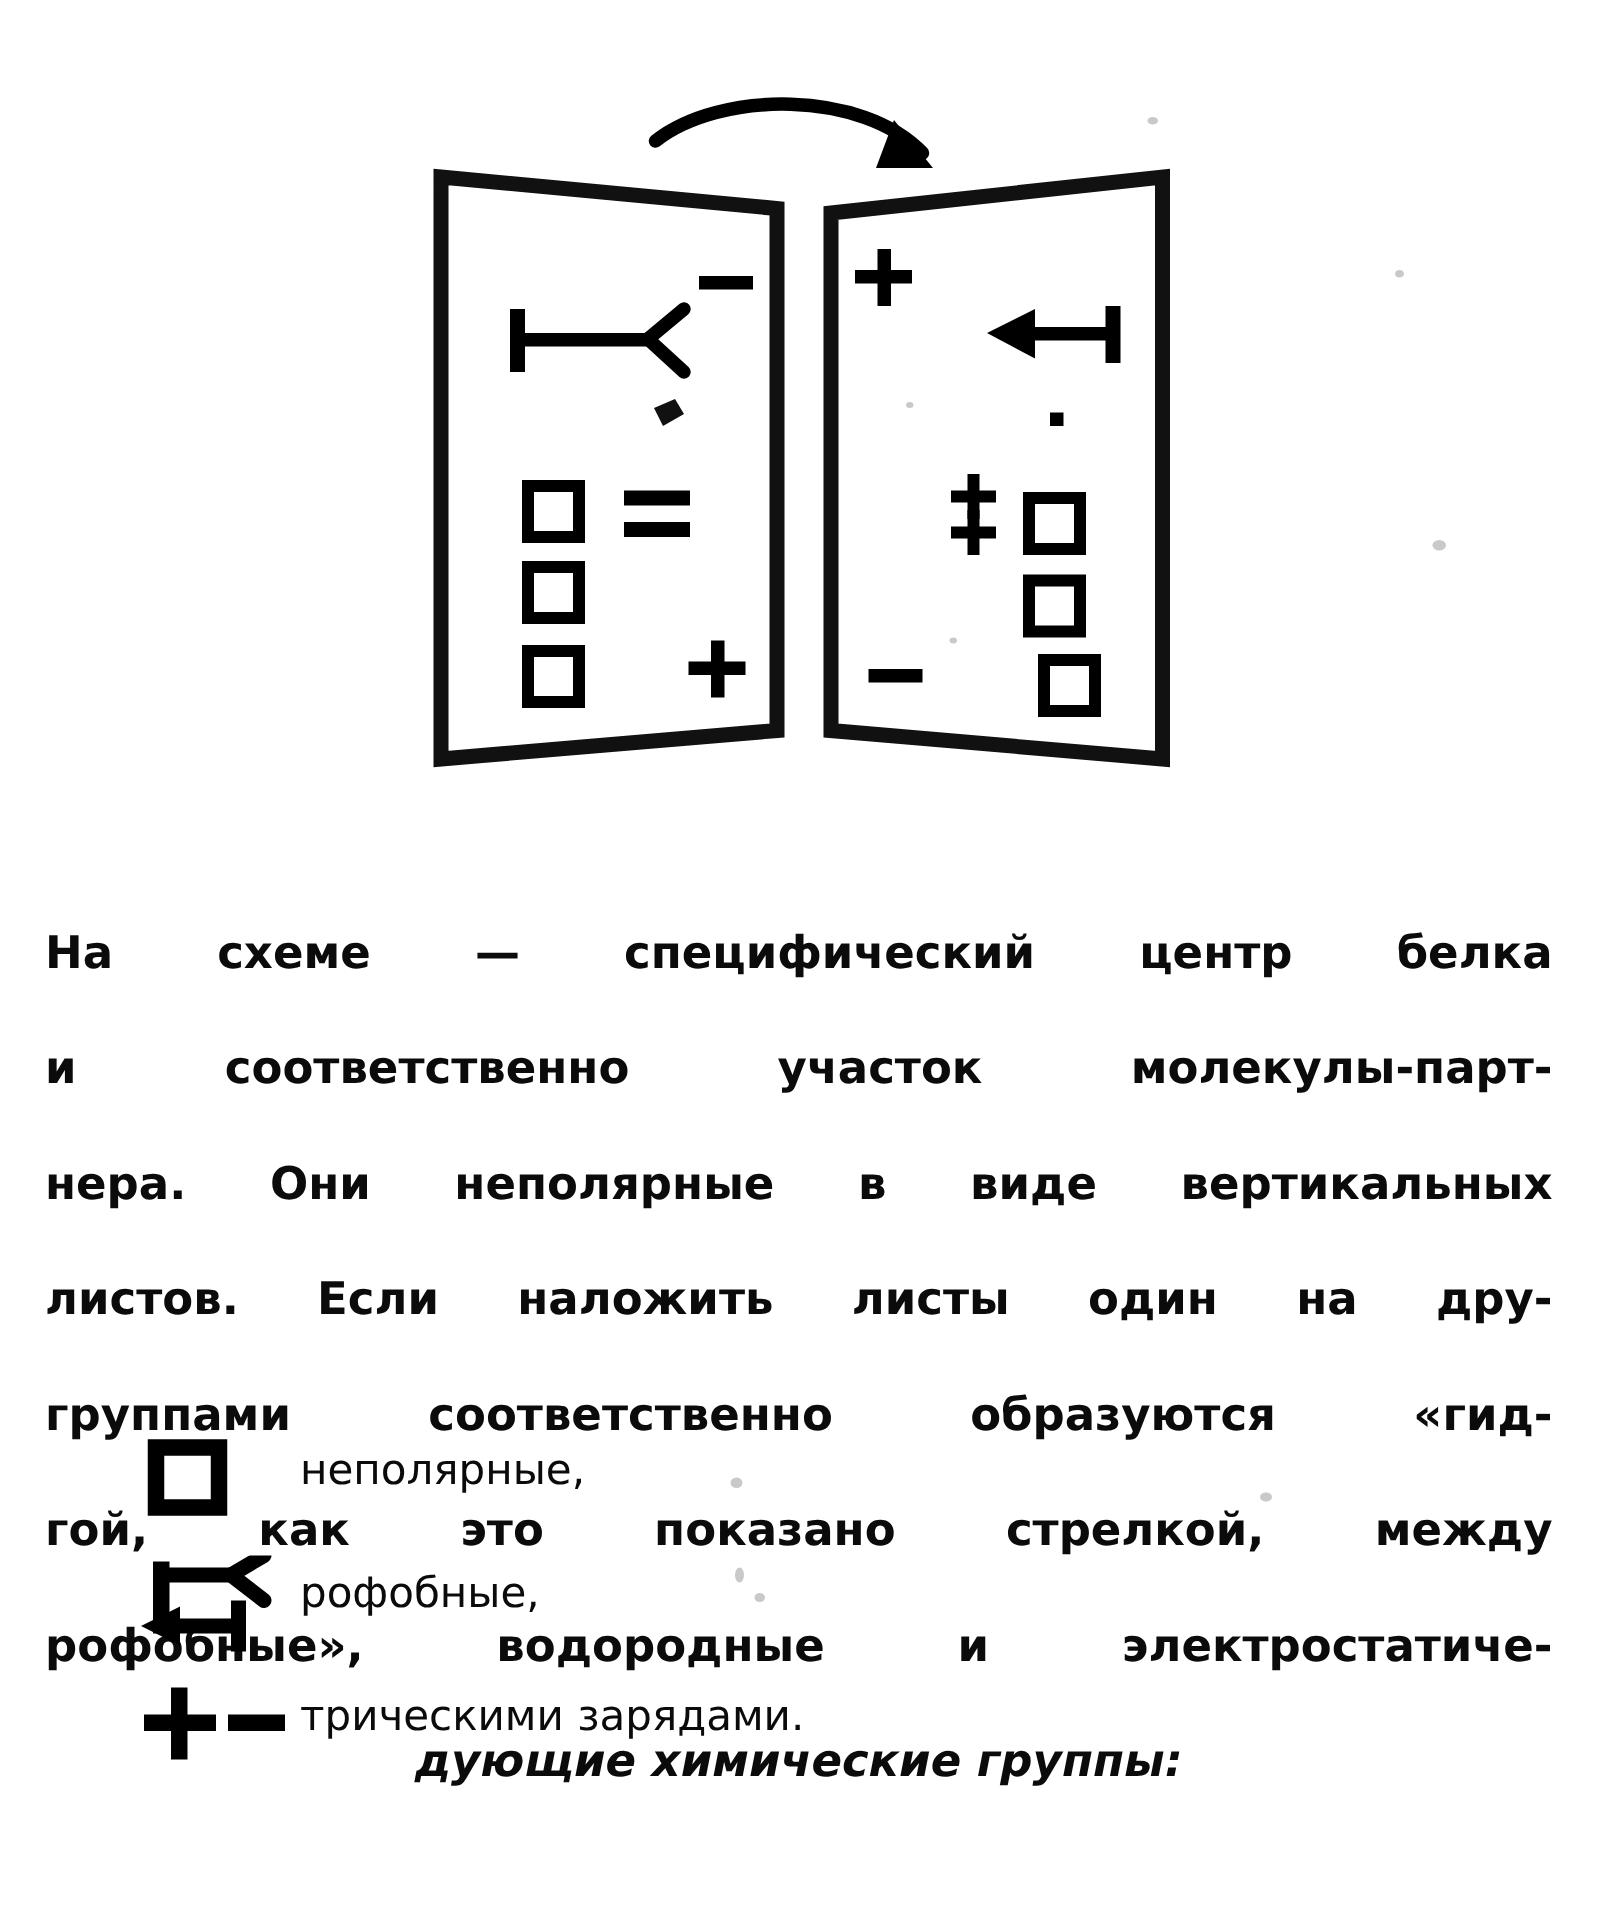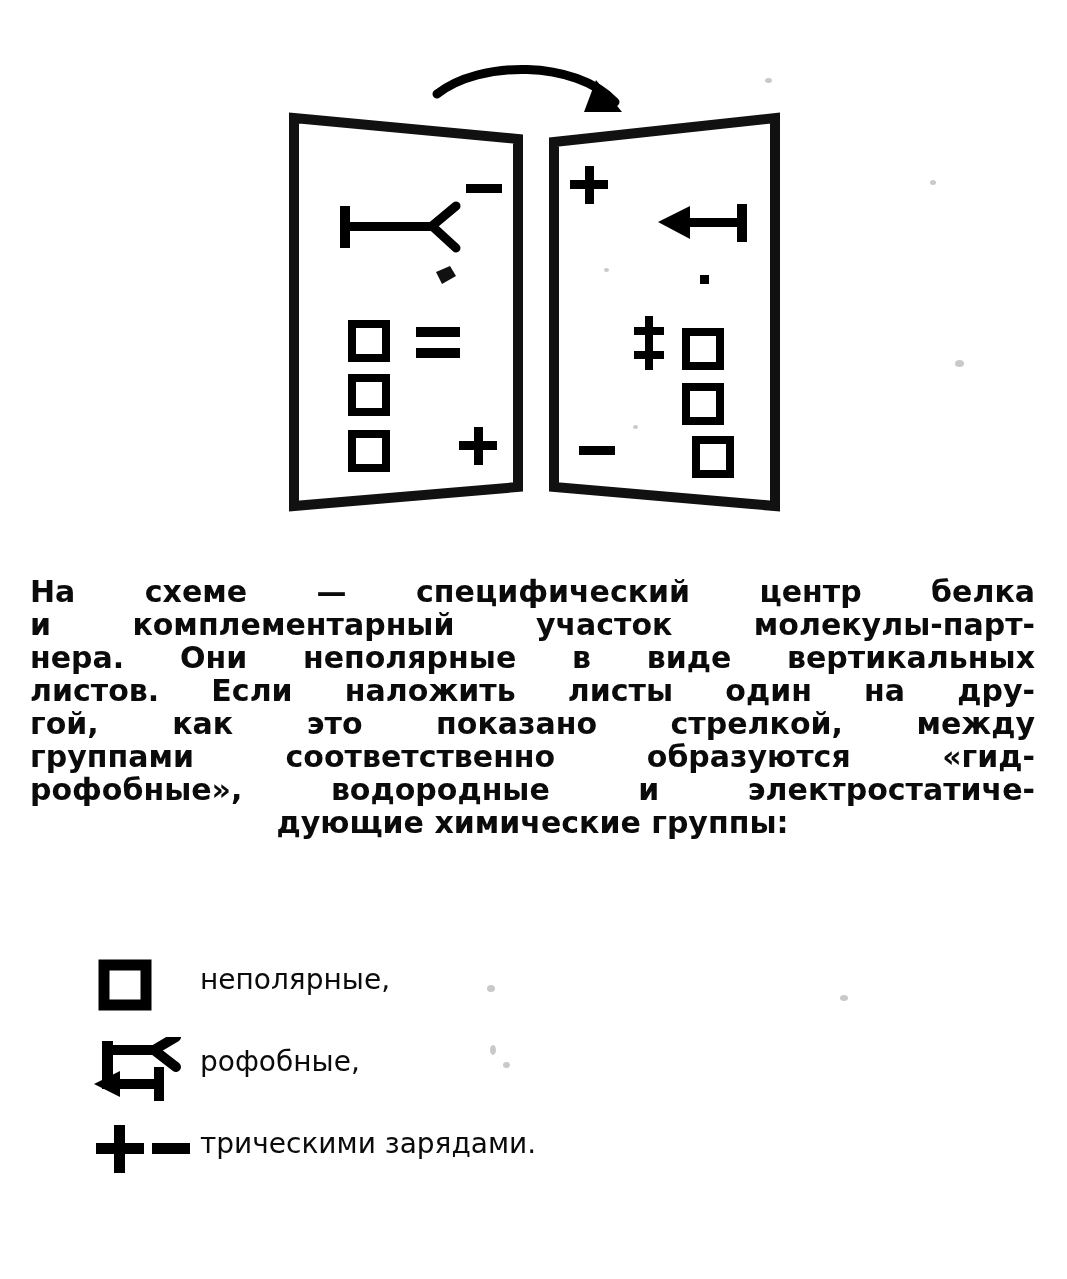--- a/index.html
+++ b/index.html
@@ -38,6 +38,7 @@
     text-align-last: justify;
     white-space: nowrap;
     color: #0b0b0b;
+    margin-top: 44px;
   }
   .caption-line.last {
     text-align: center;

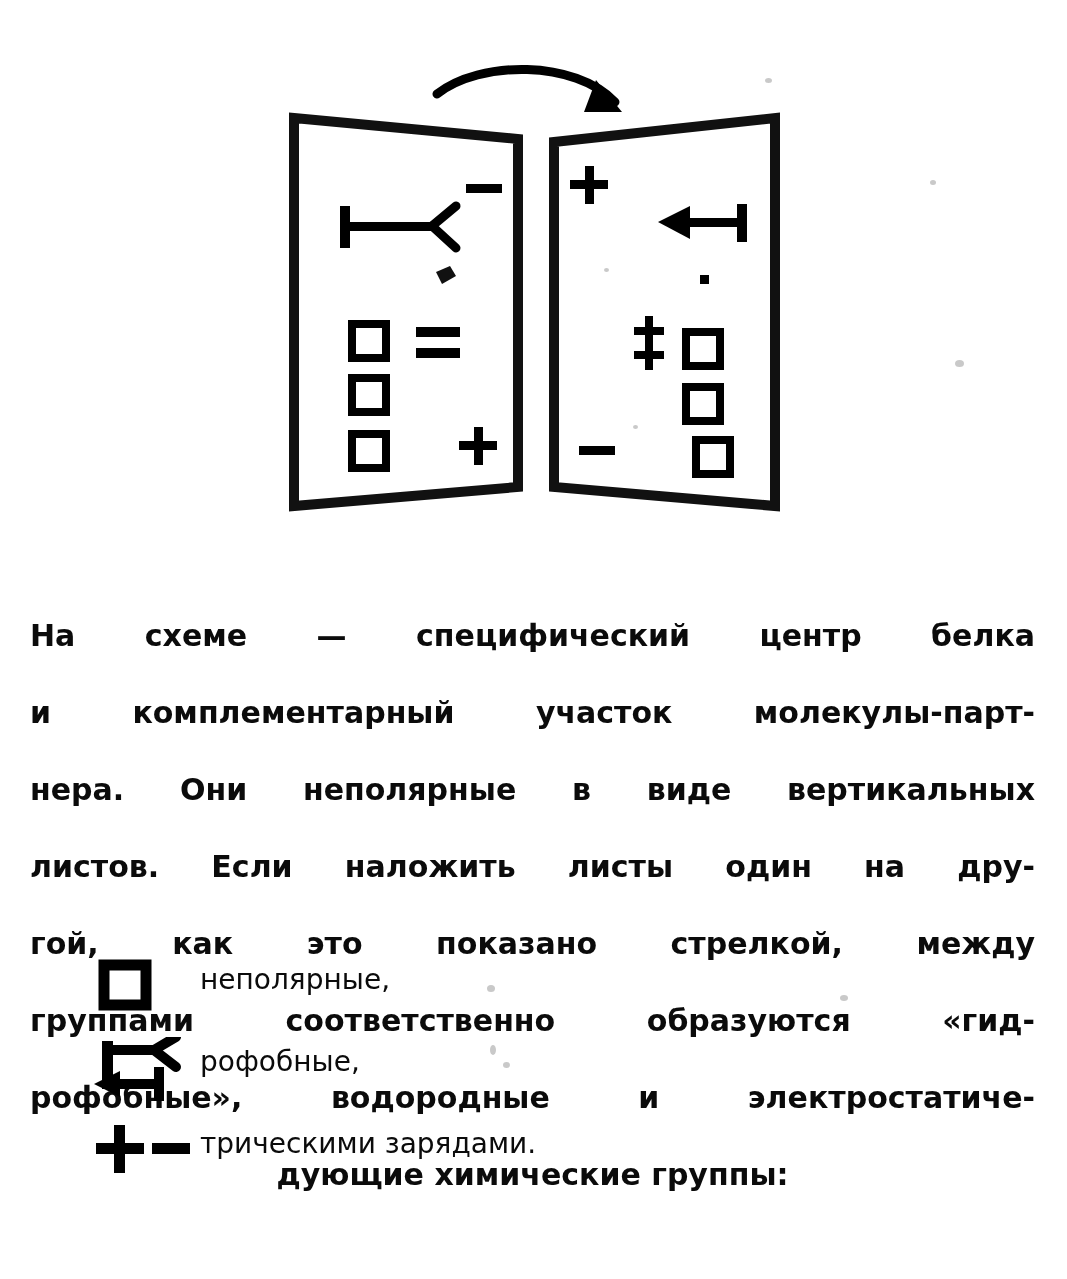--- a/index.html
+++ b/index.html
@@ -163,7 +163,7 @@
 
 <div id="caption-area">
   <div class="caption-line">На схеме — специфический центр белка</div>
-  <div class="caption-line">и комплементарный участок молекулы-парт-</div>
+  <div class="caption-line">и соответственно участок молекулы-парт-</div>
   <div class="caption-line">нера. Они неполярные в виде вертикальных</div>
   <div class="caption-line">листов. Если наложить листы один на дру-</div>
   <div class="caption-line">гой, как это показано стрелкой, между</div>

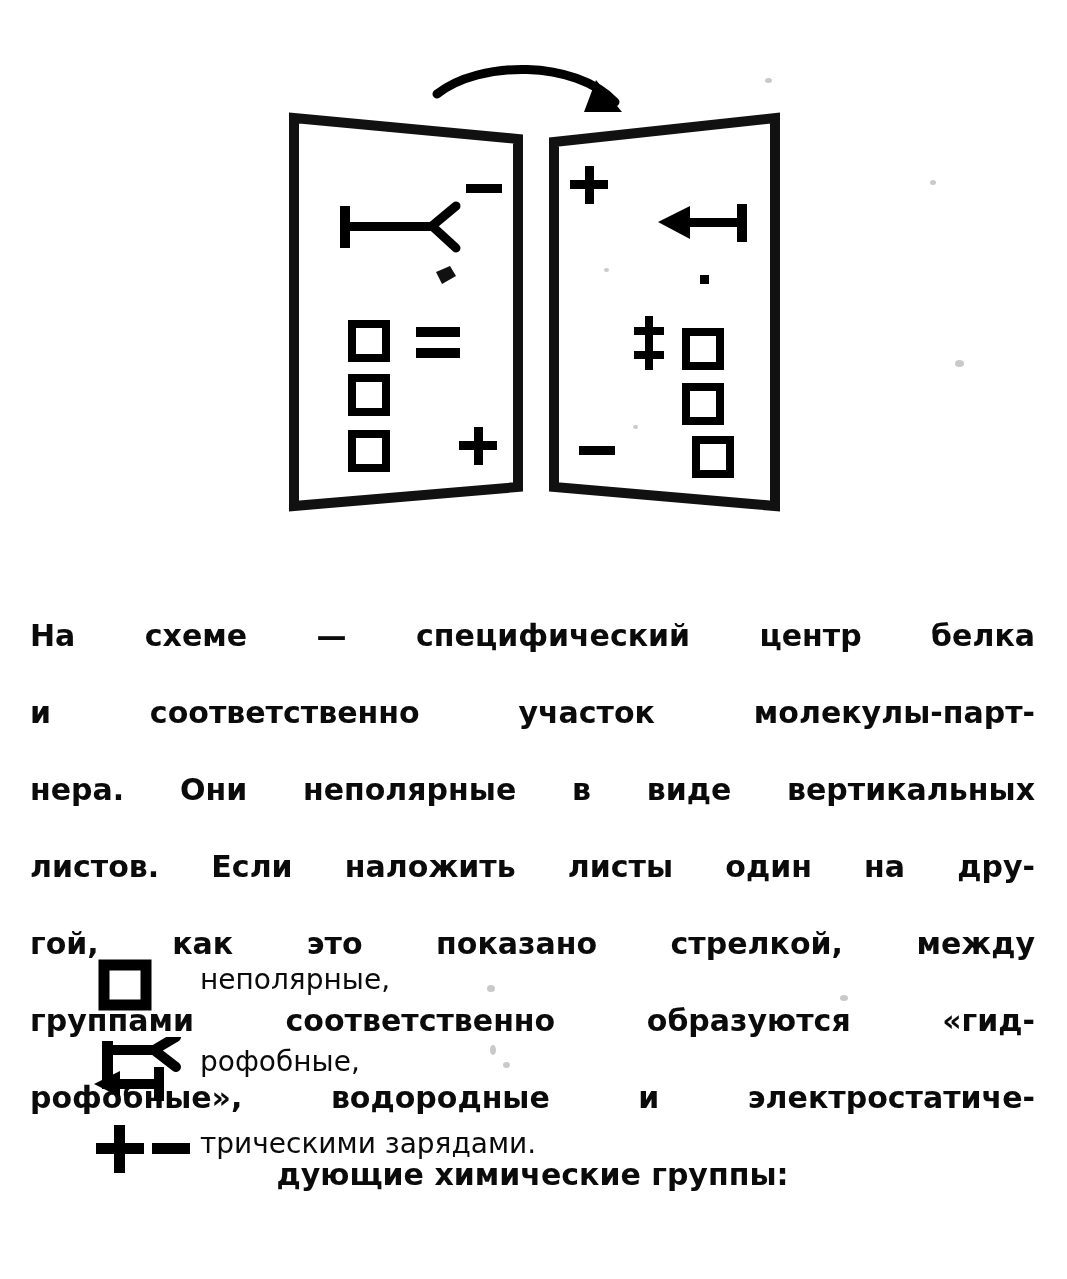--- a/index.html
+++ b/index.html
@@ -166,8 +166,8 @@
   <div class="caption-line">и соответственно участок молекулы-парт-</div>
   <div class="caption-line">нера. Они неполярные в виде вертикальных</div>
   <div class="caption-line">листов. Если наложить листы один на дру-</div>
+  <div class="caption-line">группами соответственно образуются «гид-</div>
   <div class="caption-line">гой, как это показано стрелкой, между</div>
-  <div class="caption-line">группами соответственно образуются «гид-</div>
   <div class="caption-line">рофобные», водородные и электростатиче-</div>
   <div class="caption-line last">дующие химические группы:</div>
 </div>

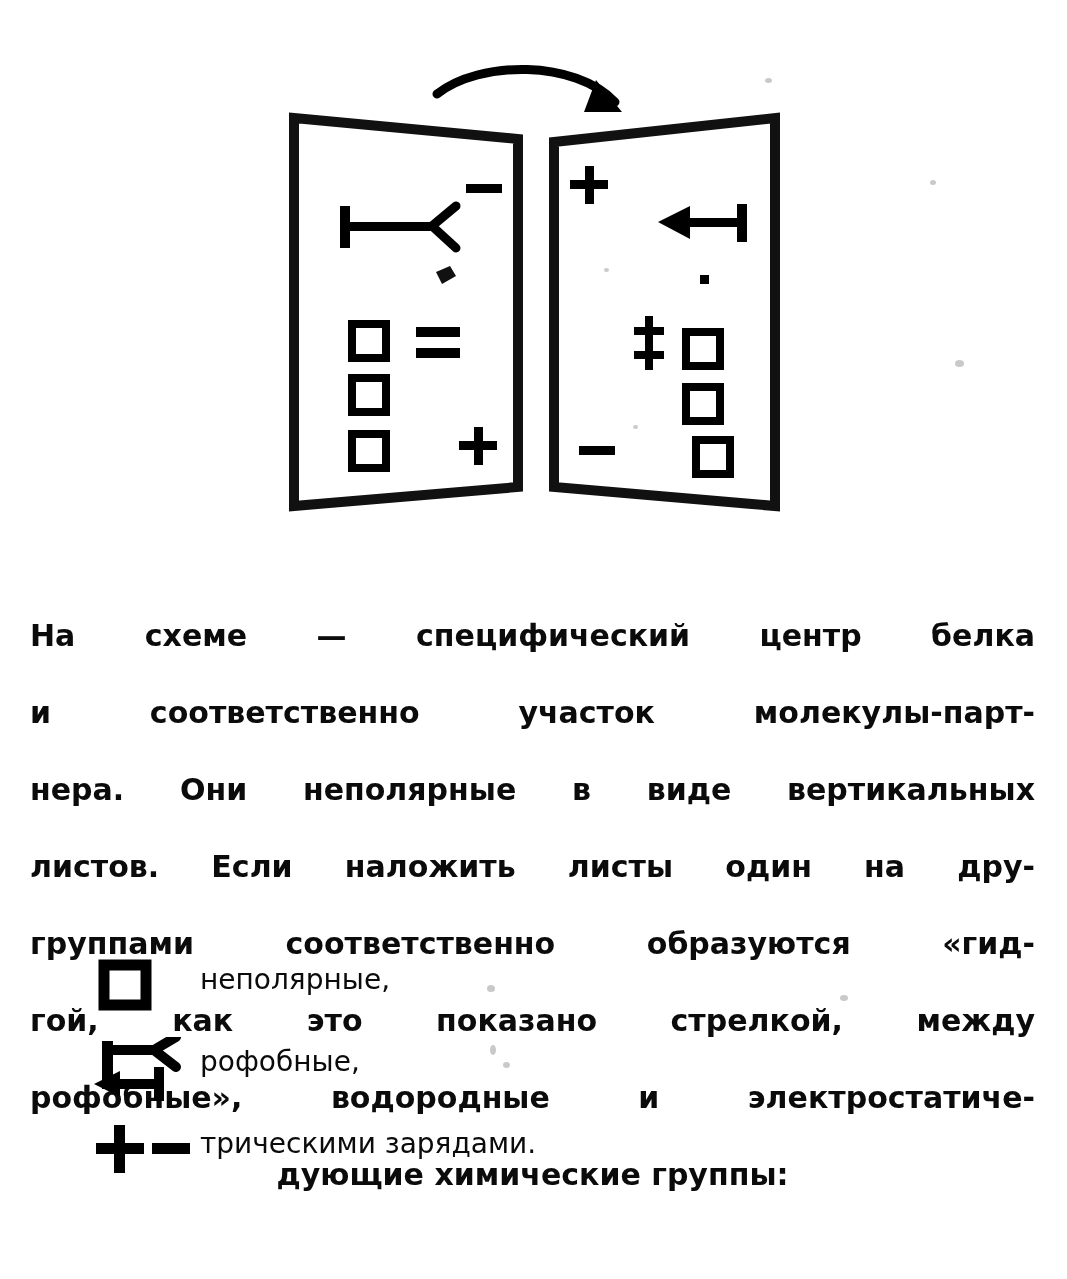--- a/index.html
+++ b/index.html
@@ -43,6 +43,7 @@
   .caption-line.last {
     text-align: center;
     text-align-last: center;
+    font-style: italic;
   }
   #legend-area {
     position: absolute;

